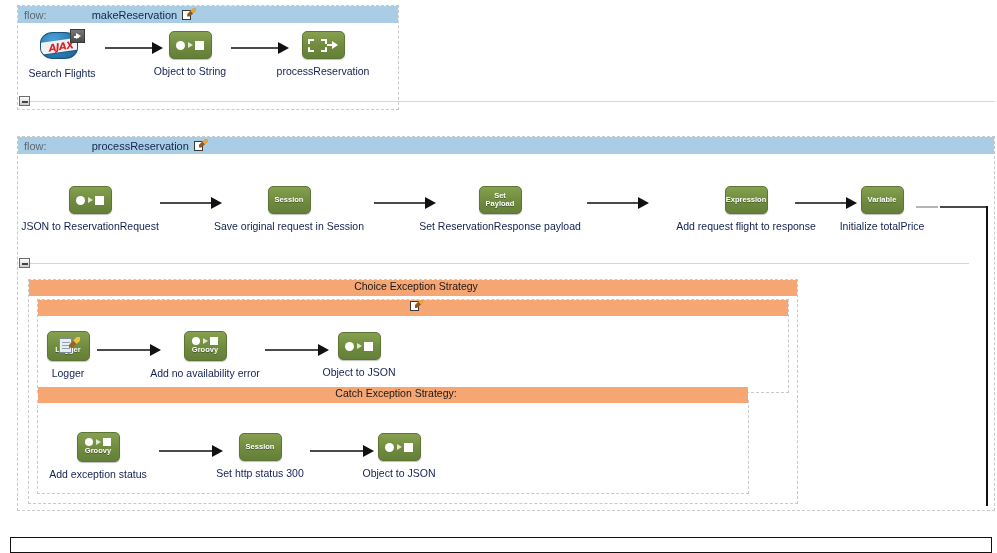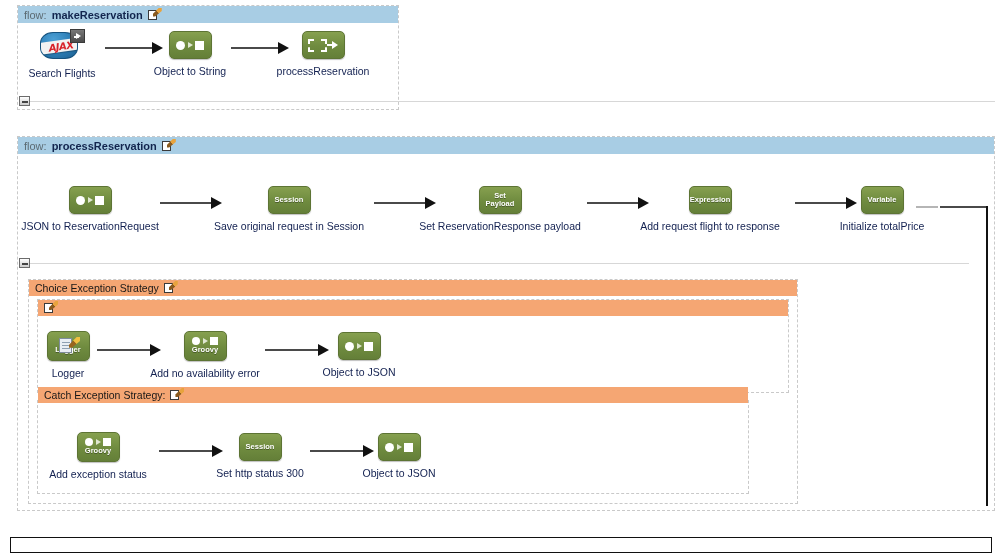--- a/index.html
+++ b/index.html
@@ -47,7 +47,8 @@
   }
   .flow-header .nm {
     color: #12254e;
-    font-weight: bold;
+    font-weight: normal;
+    margin-left: 40px;
   }
 
   

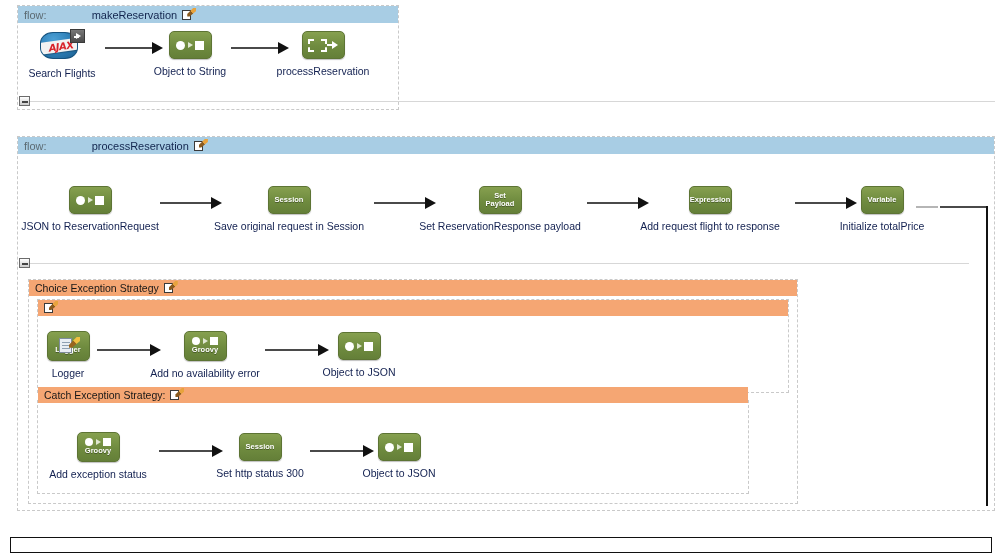--- a/index.html
+++ b/index.html
@@ -466,7 +466,7 @@
       <div class="head"></div>
   </div>
 
-  <div class="node" style="left:687px; top:186px; width:46px;align-items:center;">
+  <div class="node" style="left:723px; top:186px; width:46px;align-items:center;">
     <div class="tile">
       <div class="tlabel">Expression</div>
     </div>

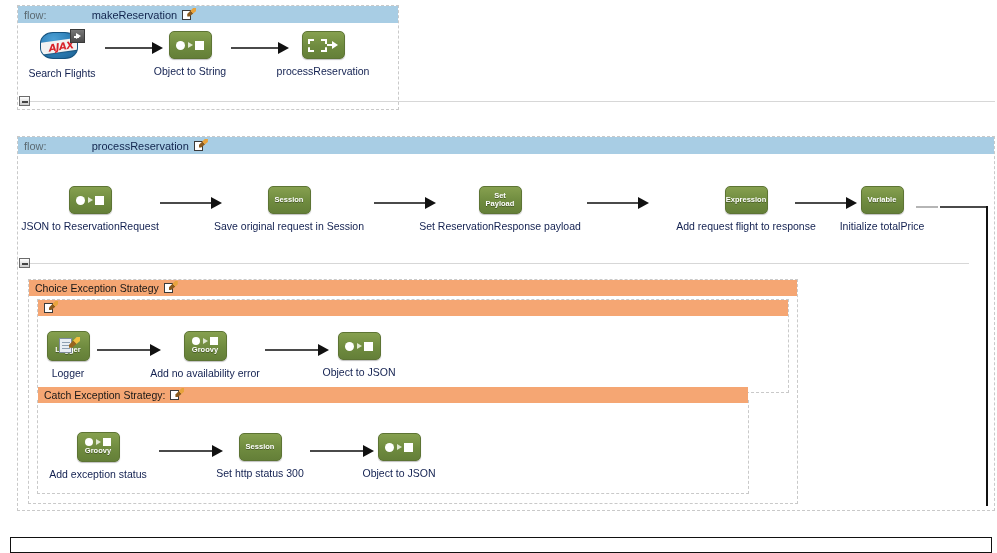--- a/index.html
+++ b/index.html
@@ -71,6 +71,7 @@
     color: #26262a;
     white-space: nowrap;
     overflow: hidden;
+    flex-direction: column;
   }
   .scope-bar .nm { font-weight: normal; color:#181818; }
 

